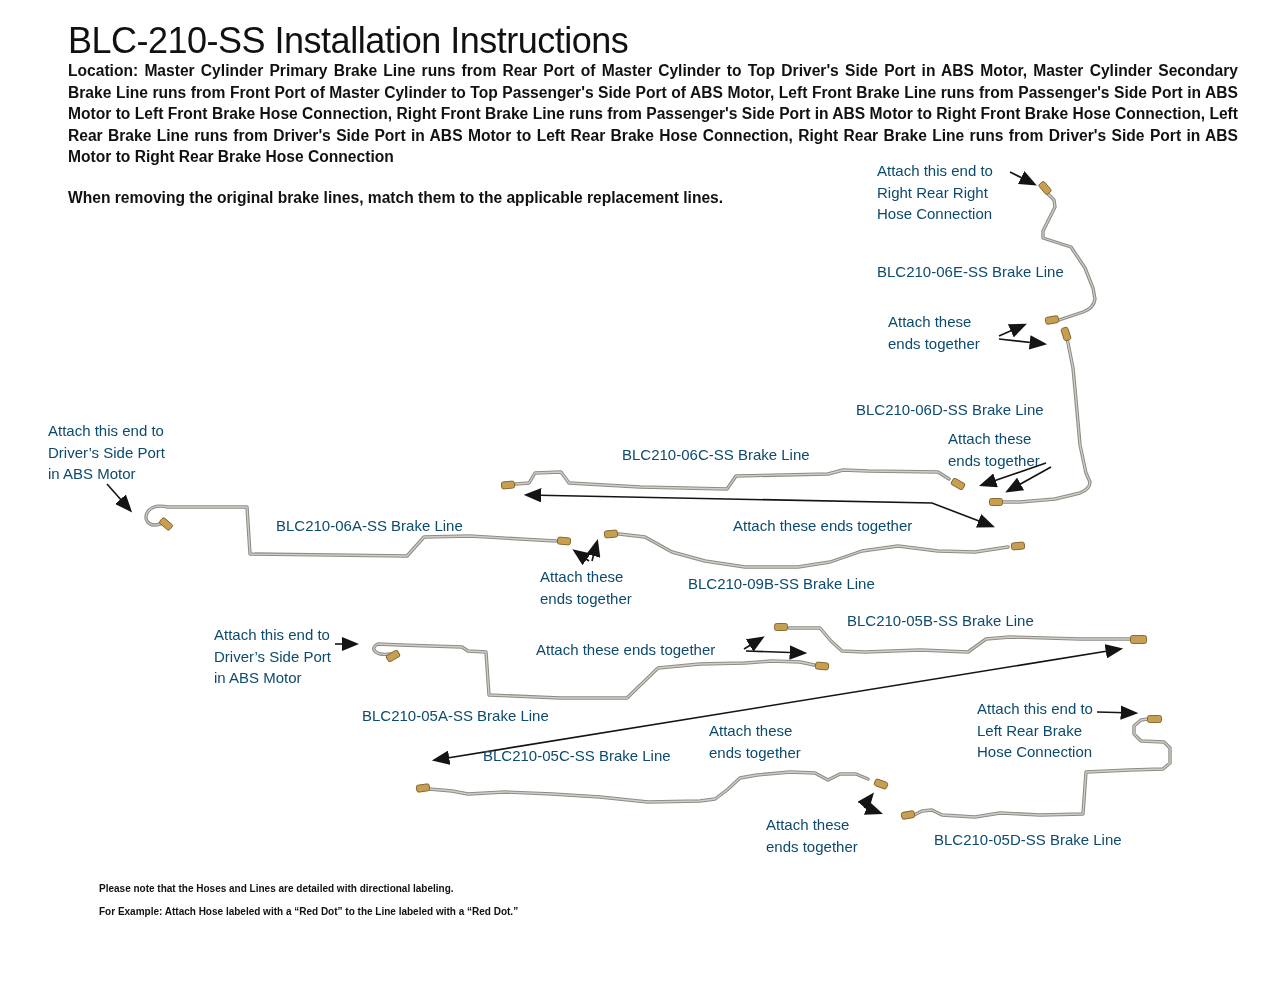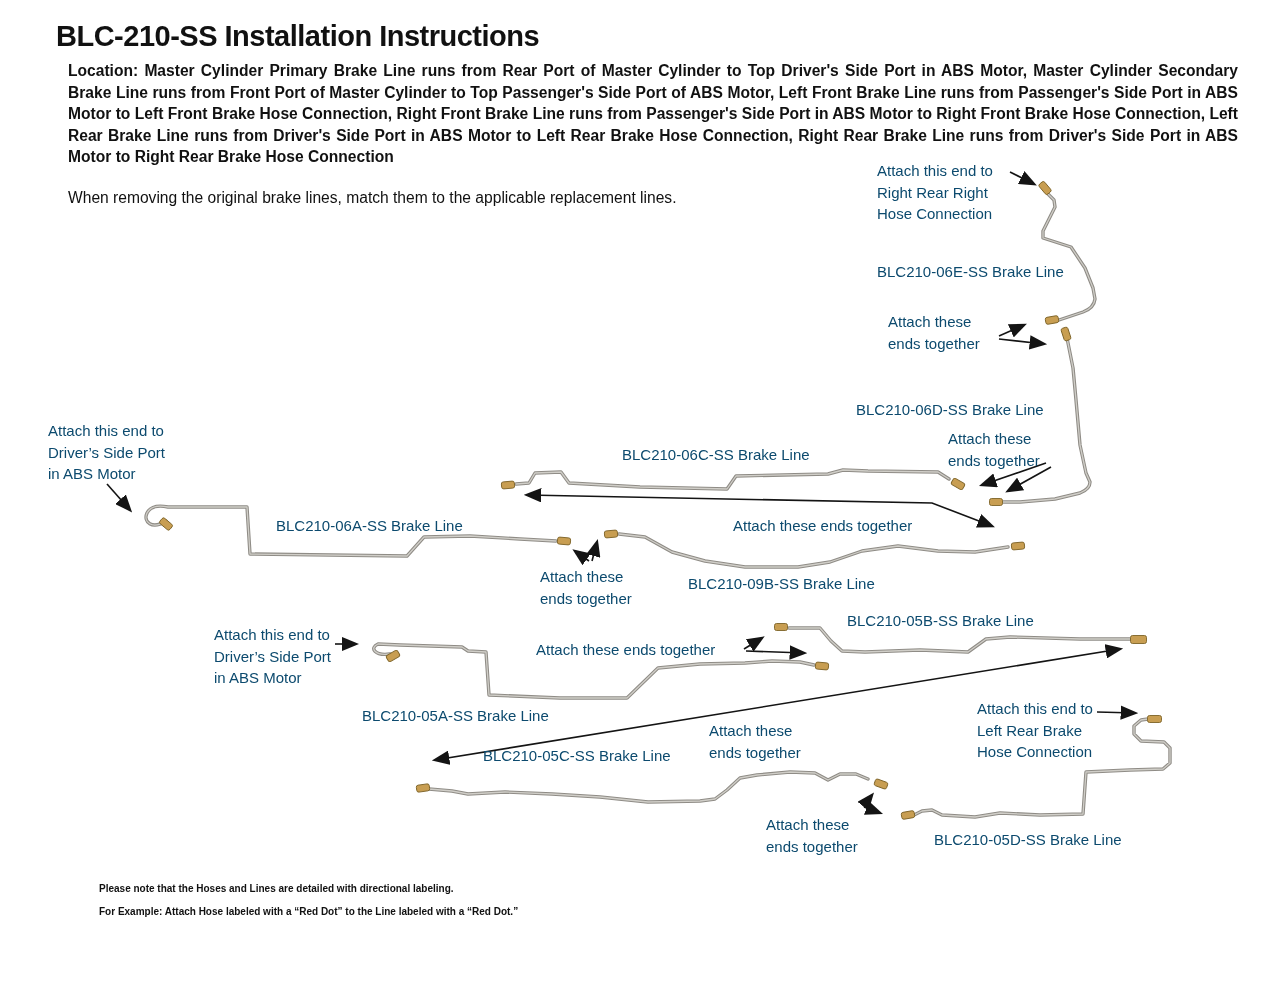--- a/index.html
+++ b/index.html
@@ -5,7 +5,7 @@
   html,body{margin:0;padding:0;background:#ffffff;}
   #page{position:relative;width:1280px;height:989px;background:#ffffff;overflow:hidden;
         font-family:"Liberation Sans",sans-serif;color:#111;}
-  .title{position:absolute;left:56px;top:20px;font-size:29px;font-weight:bold;letter-spacing:-0.5px;}
+  .title{position:absolute;left:68px;top:20px;font-size:36px;font-weight:normal;letter-spacing:-0.5px;}
   .para{position:absolute;left:68px;top:60px;width:1170px;font-size:15.6px;font-weight:bold;
         line-height:21.6px;text-align:justify;}
   .note{position:absolute;left:68px;top:189px;font-size:15.6px;font-weight:normal;}

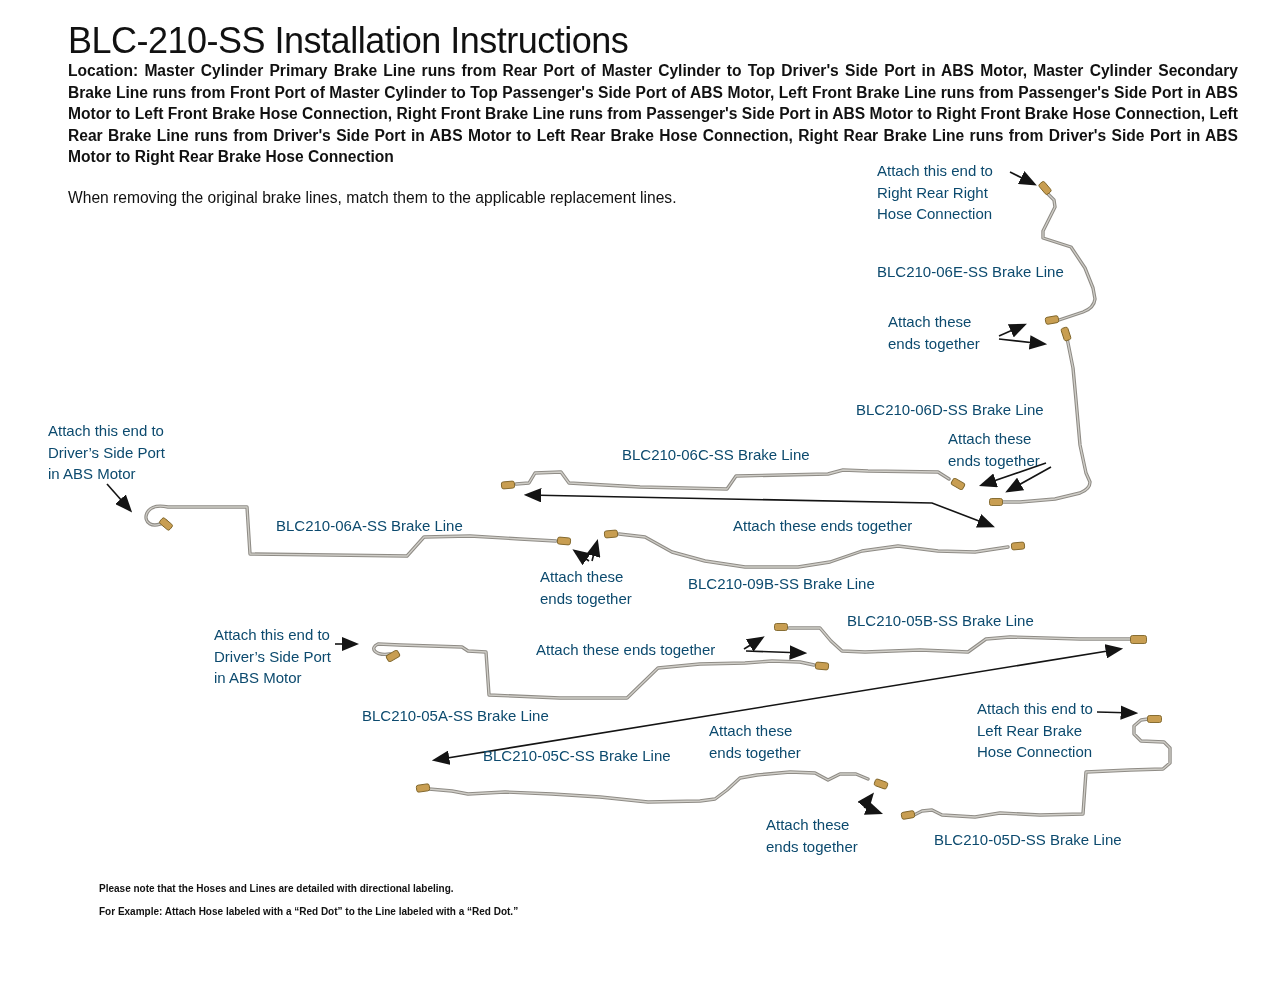--- a/index.html
+++ b/index.html
@@ -8,7 +8,7 @@
   .title{position:absolute;left:68px;top:20px;font-size:36px;font-weight:normal;letter-spacing:-0.5px;}
   .para{position:absolute;left:68px;top:60px;width:1170px;font-size:15.6px;font-weight:bold;
         line-height:21.6px;text-align:justify;}
-  .note{position:absolute;left:68px;top:189px;font-size:15.6px;font-weight:normal;}
+  .note{position:absolute;left:68px;top:189px;font-size:15.6px;font-weight:bold;}
   .footer{position:absolute;left:99px;top:878px;font-size:10px;font-weight:bold;line-height:22.5px;}
   svg{position:absolute;left:0;top:0;}
   .lbl{position:absolute;font-size:15px;line-height:21.5px;color:#0c4a6e;white-space:nowrap;}

